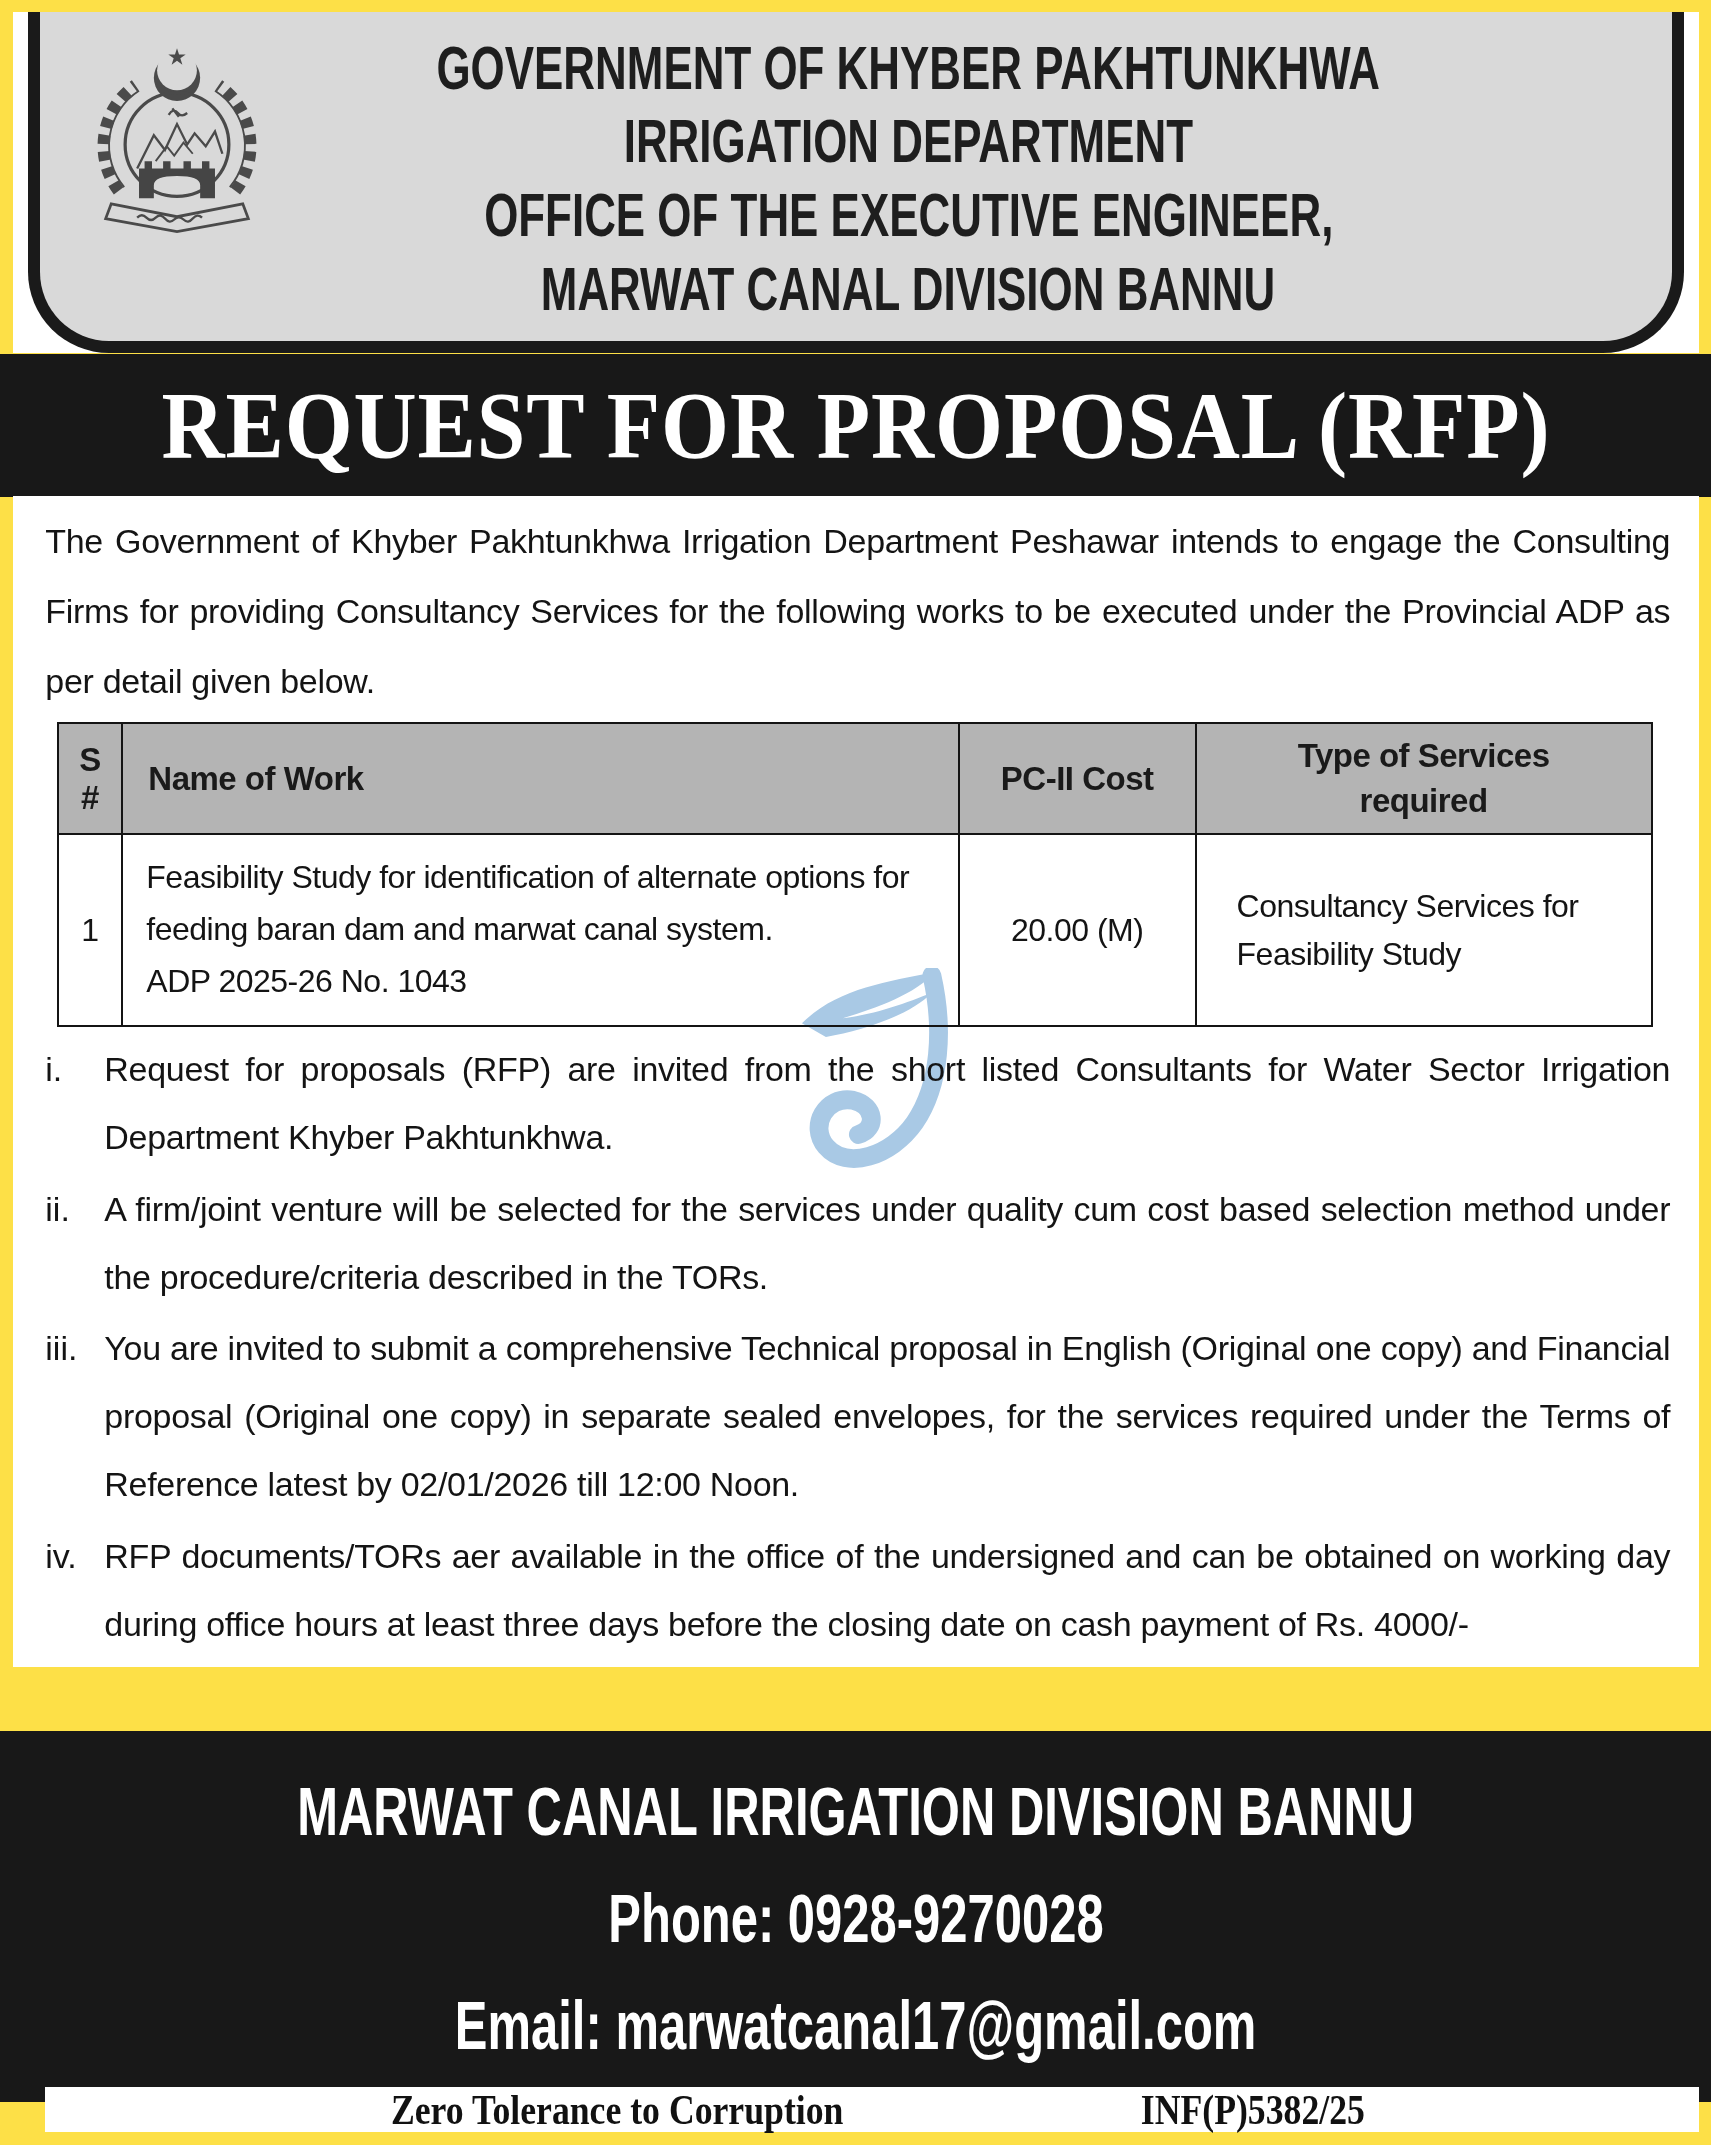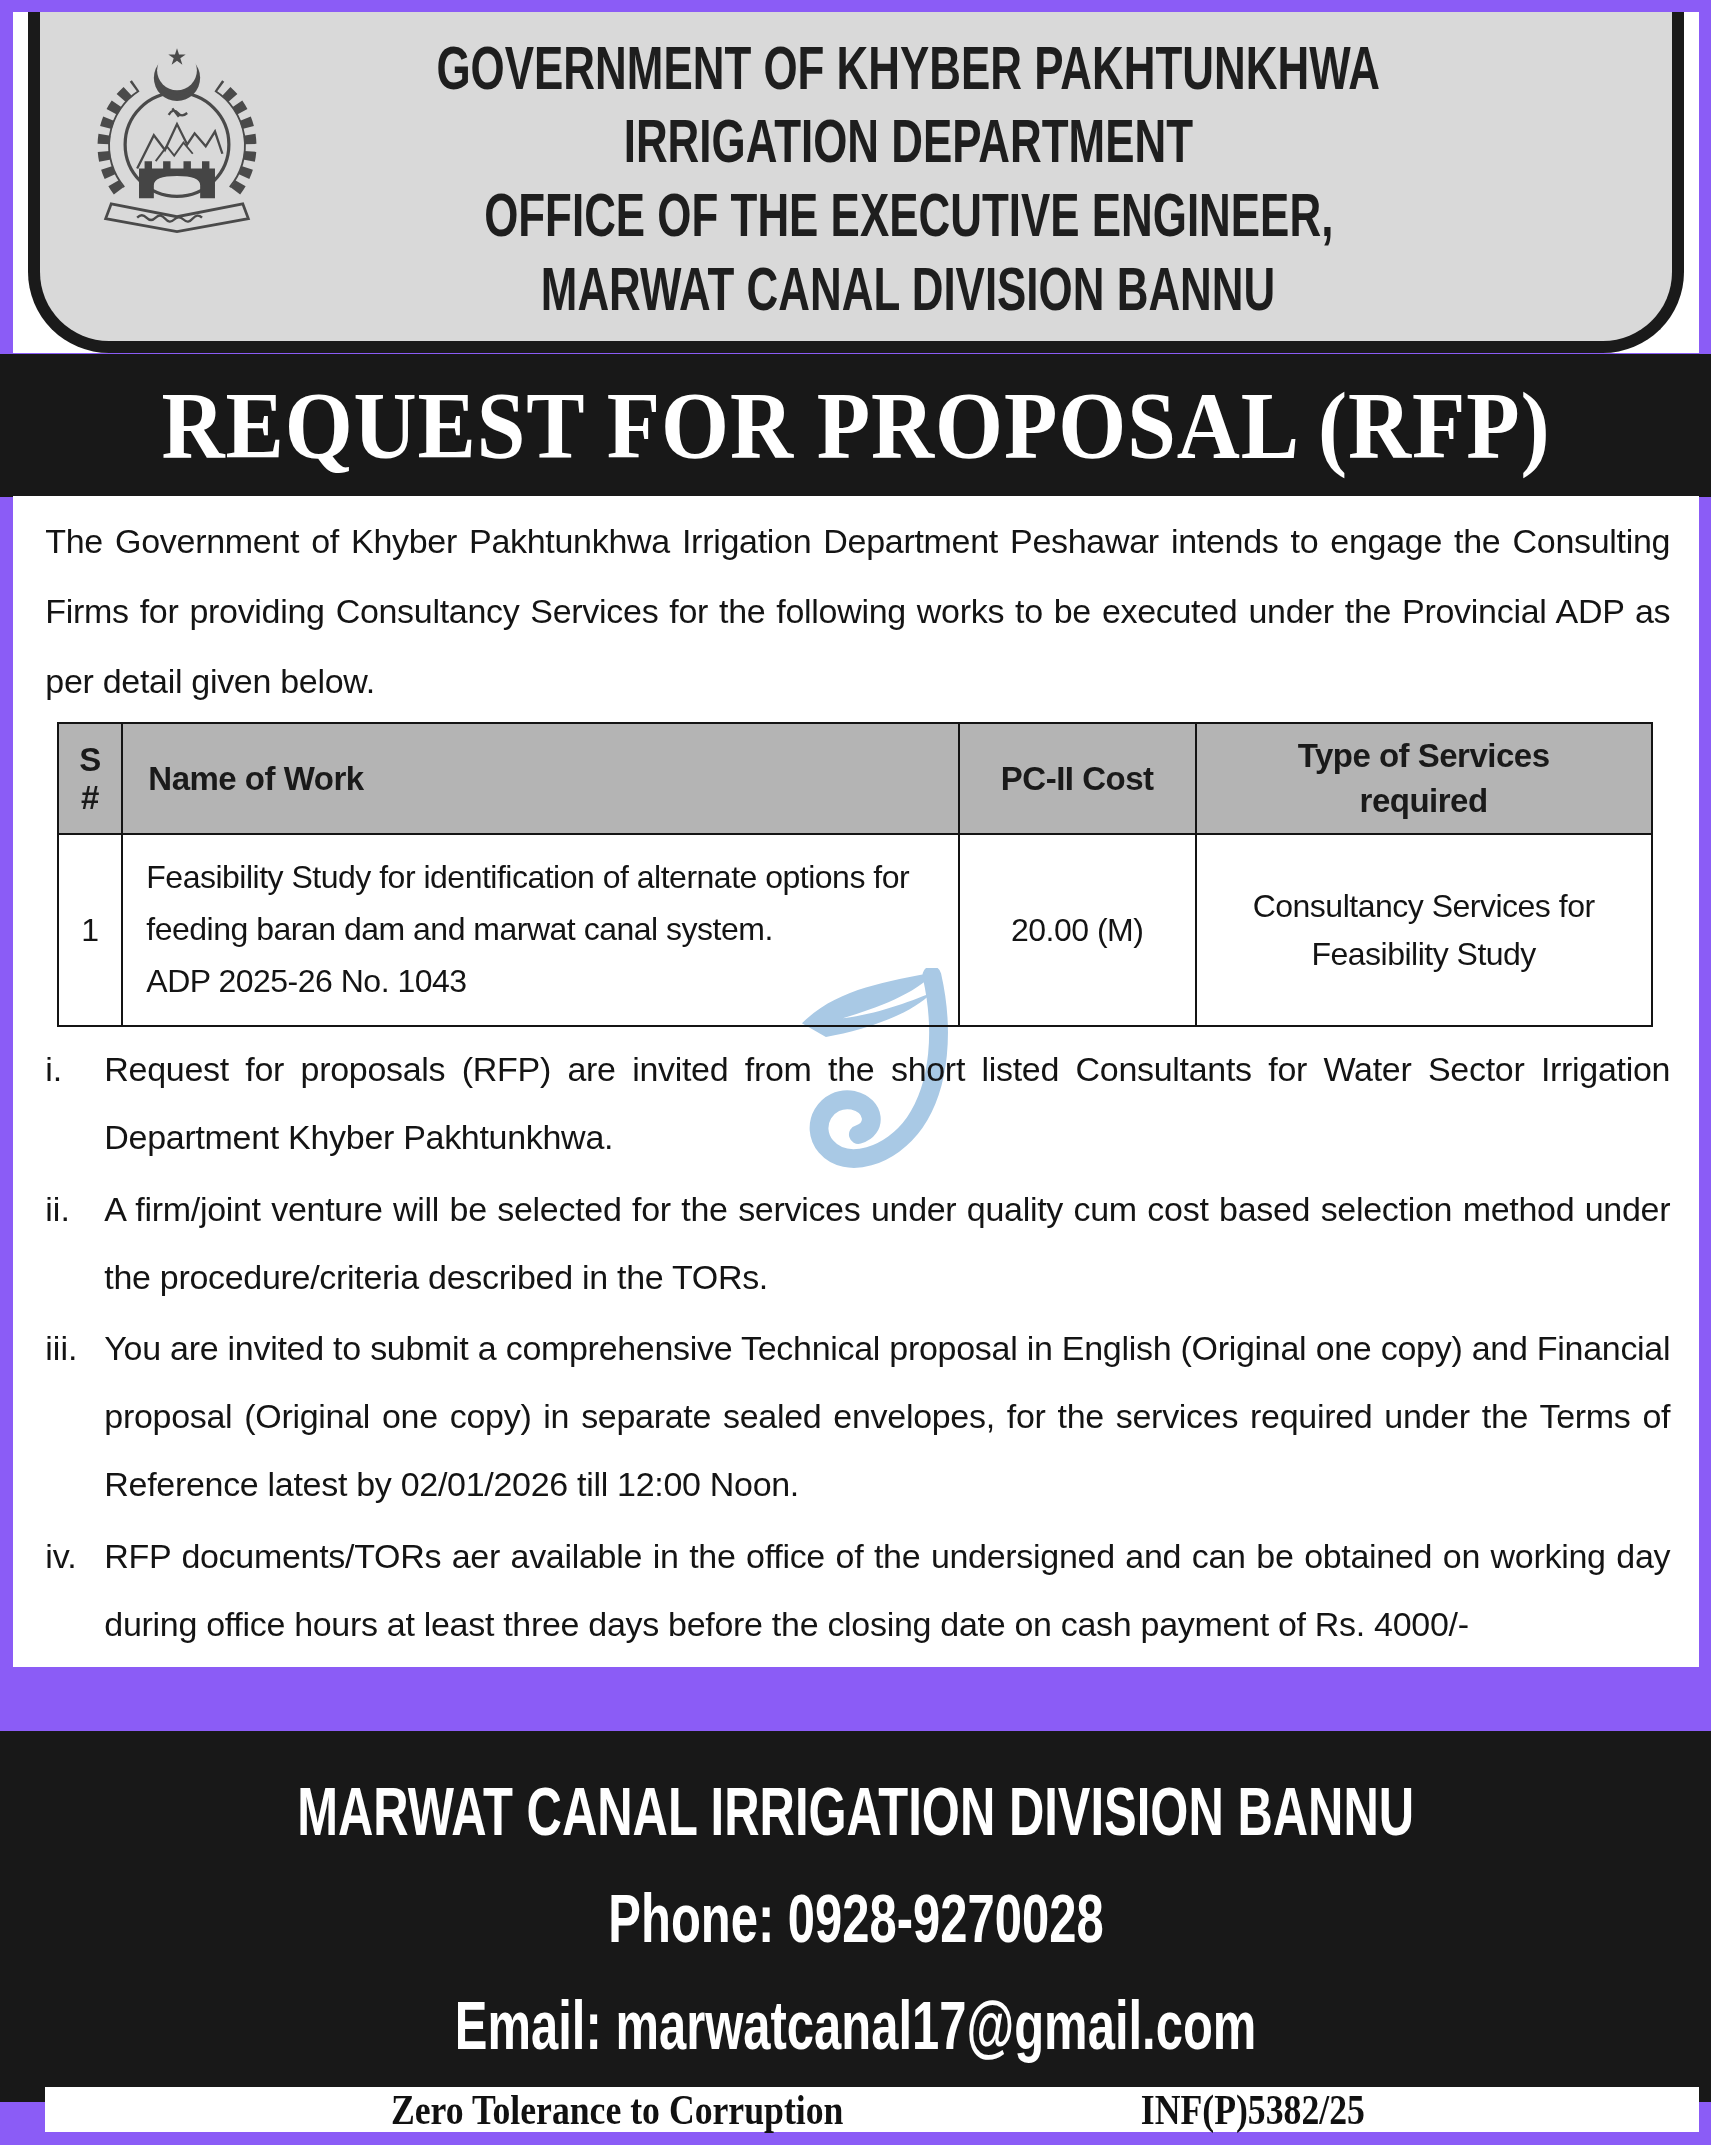--- a/index.html
+++ b/index.html
@@ -3,7 +3,7 @@
 <meta charset="utf-8">
 <style>
   html,body{margin:0;padding:0;background:#2b2b2b;}
-  .page{position:relative;width:1712px;height:2146px;background:#8b5cf6;overflow:hidden;
+  .page{position:relative;width:1712px;height:2146px;background:#fde047;overflow:hidden;
         font-family:"Liberation Sans",sans-serif;}
   .cond{display:inline-block;transform:scaleX(0.72);transform-origin:50% 50%;white-space:nowrap;}
   .cond90{display:inline-block;transform:scaleX(0.92);transform-origin:50% 50%;white-space:nowrap;}

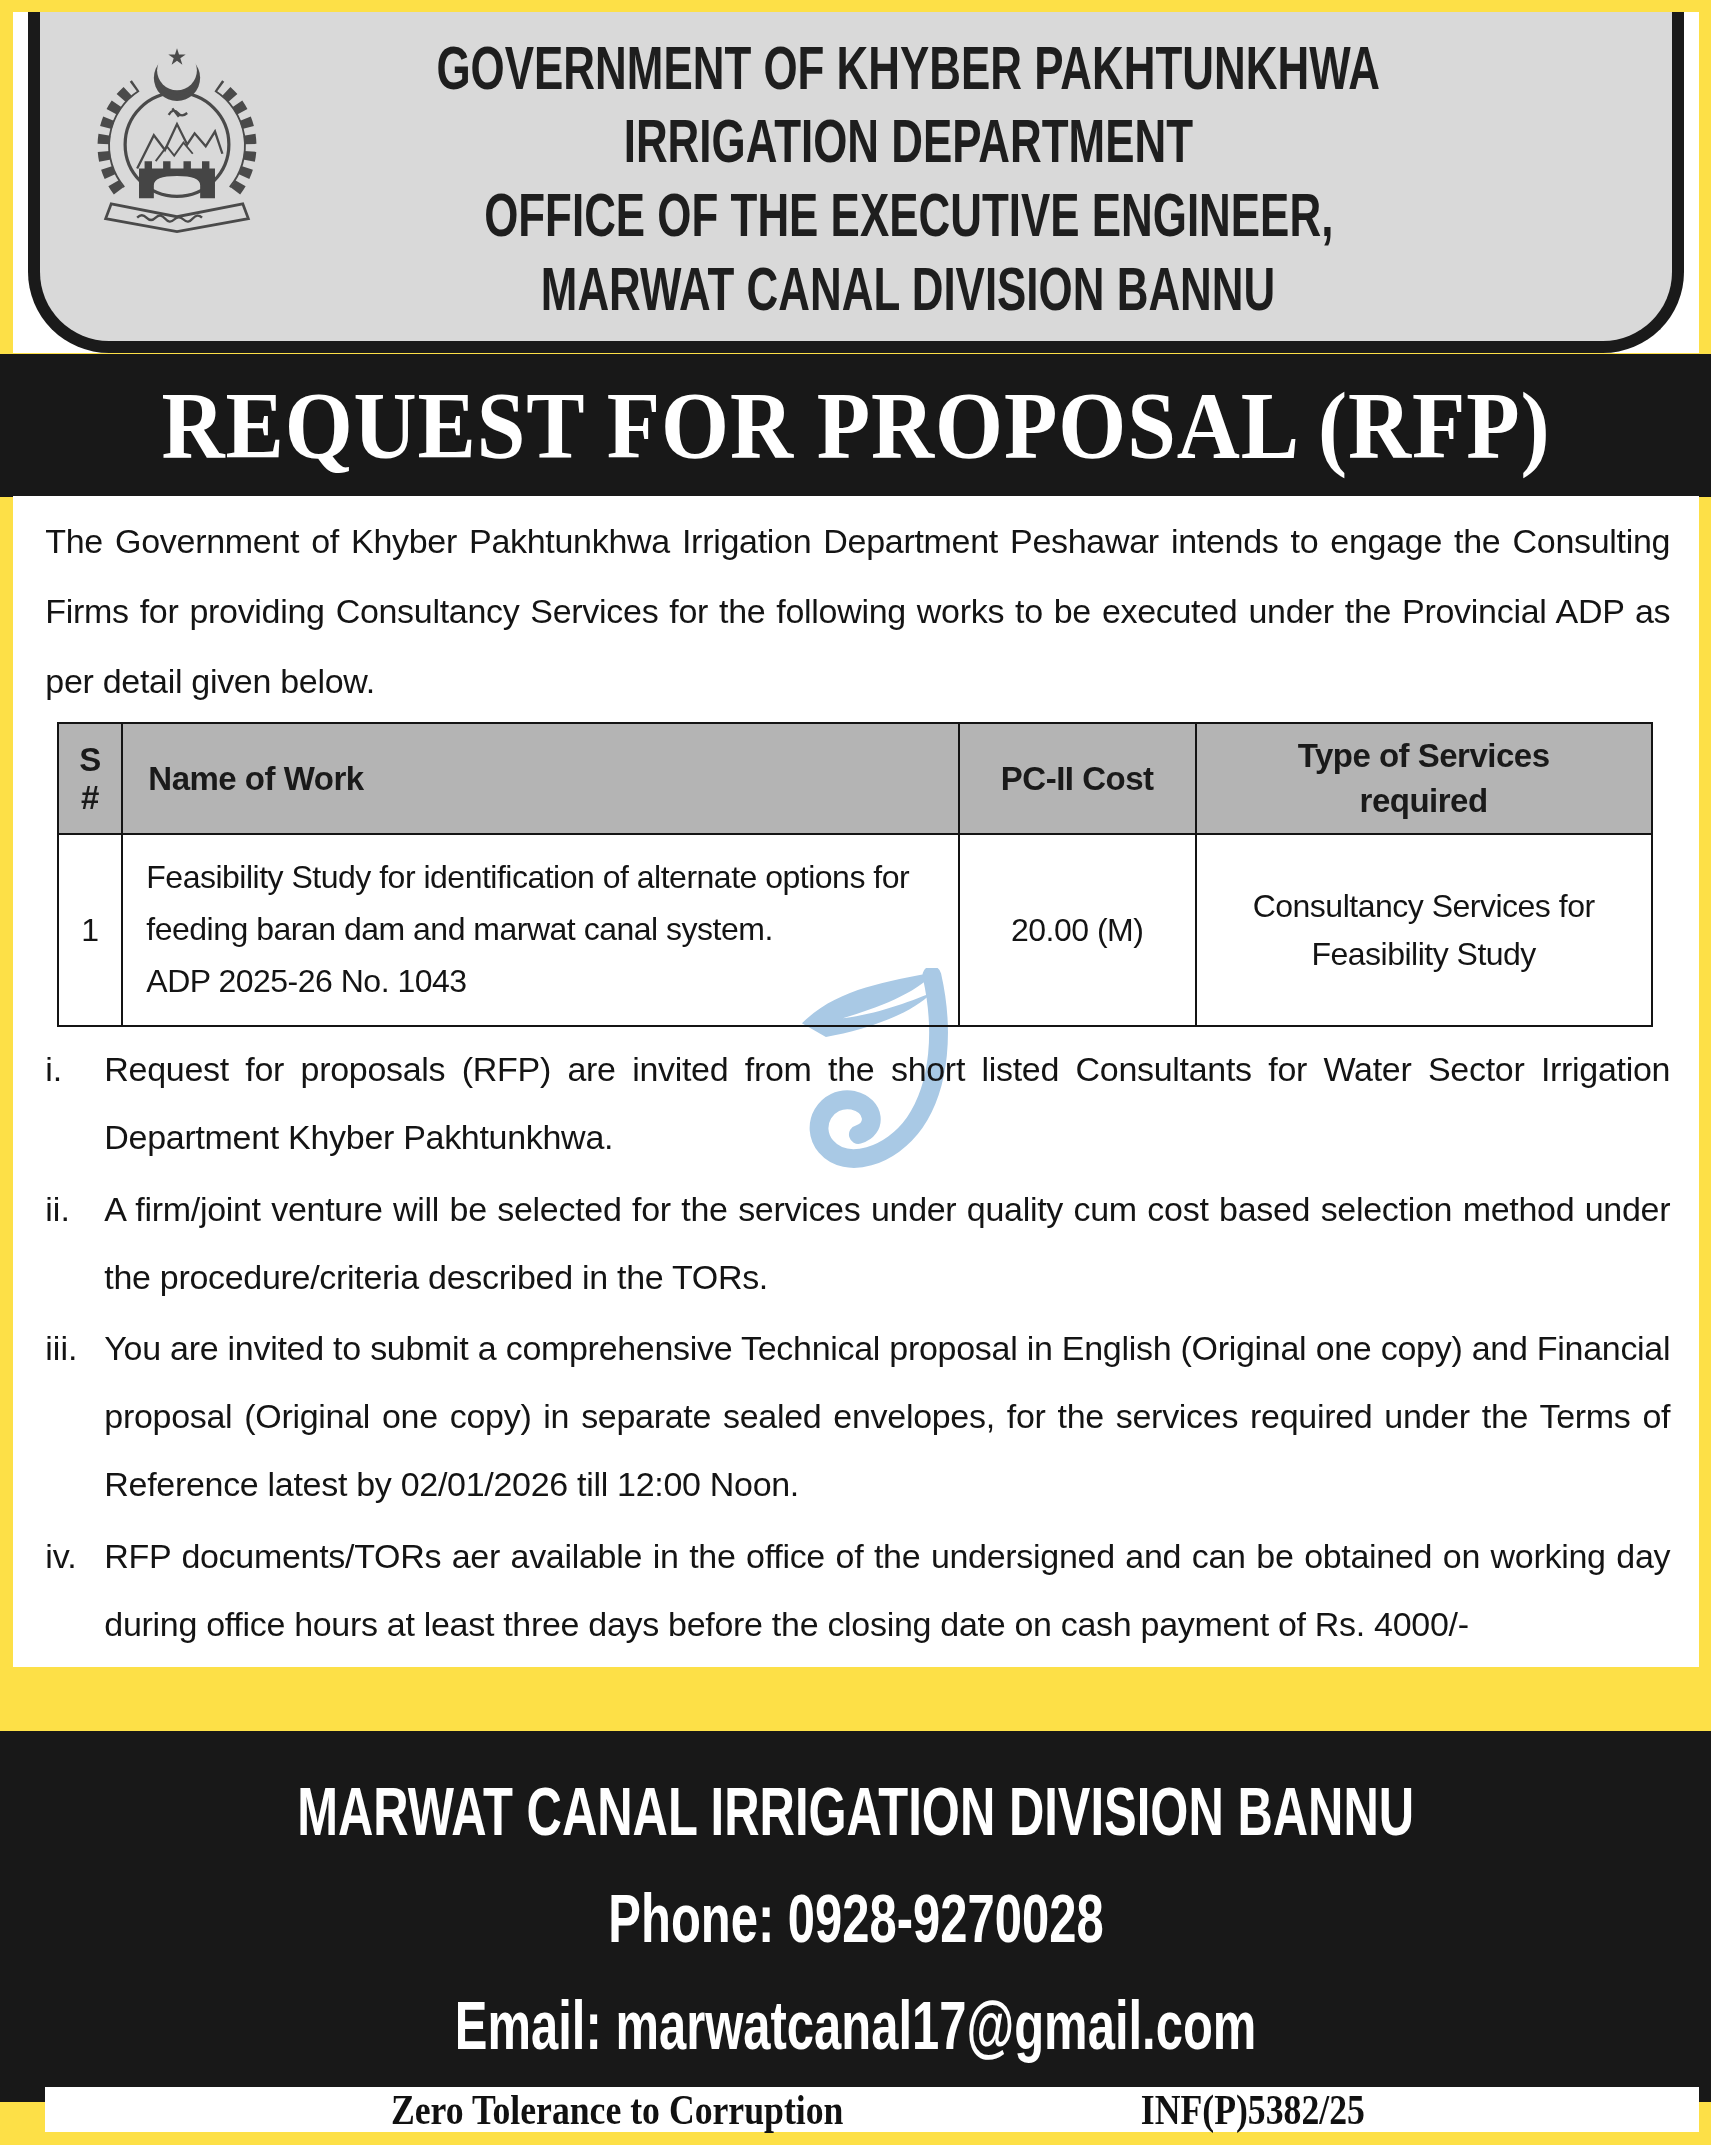--- a/index.html
+++ b/index.html
@@ -43,7 +43,7 @@
   td.c-sno{text-align:center;}
   td.c-name{padding:9.5px 17px 9.5px 23px;line-height:1.62;margin-left:20px;}
   td.c-cost{text-align:center;font-size:33px;margin-top:34px;}
-  td.c-serv{text-align:center;line-height:1.5;padding:0 40px;font-size:33px;}
+  td.c-serv{line-height:1.5;padding:0 40px;font-size:33px;}
 
   .item{display:flex;margin-top:3.8px;}
   .marker{flex:0 0 59px;width:59px;font-size:34px;line-height:2.0;}

